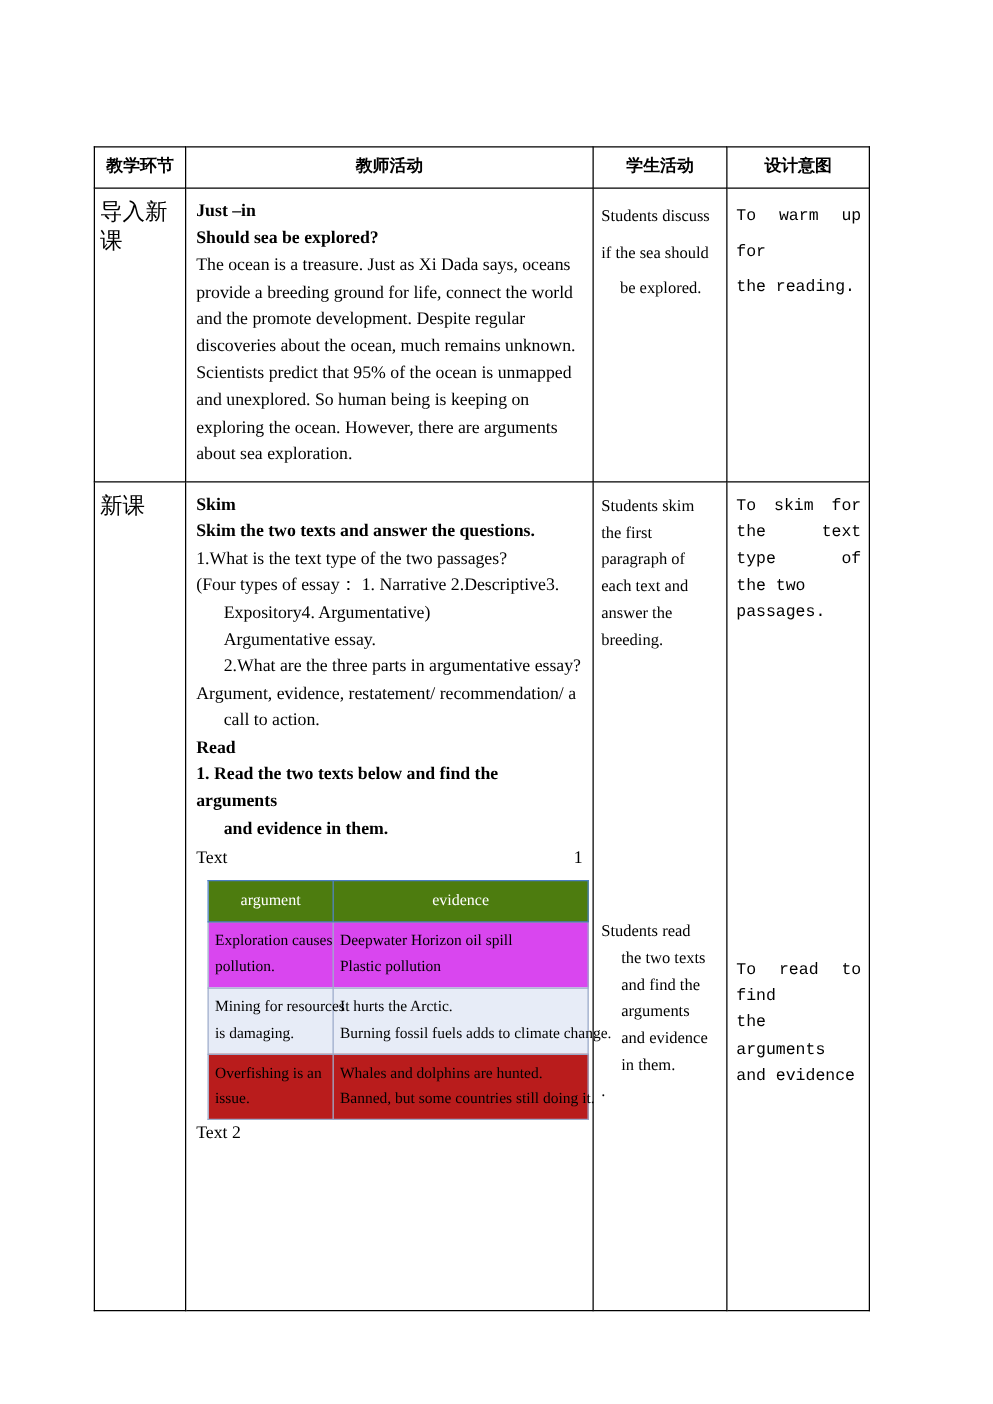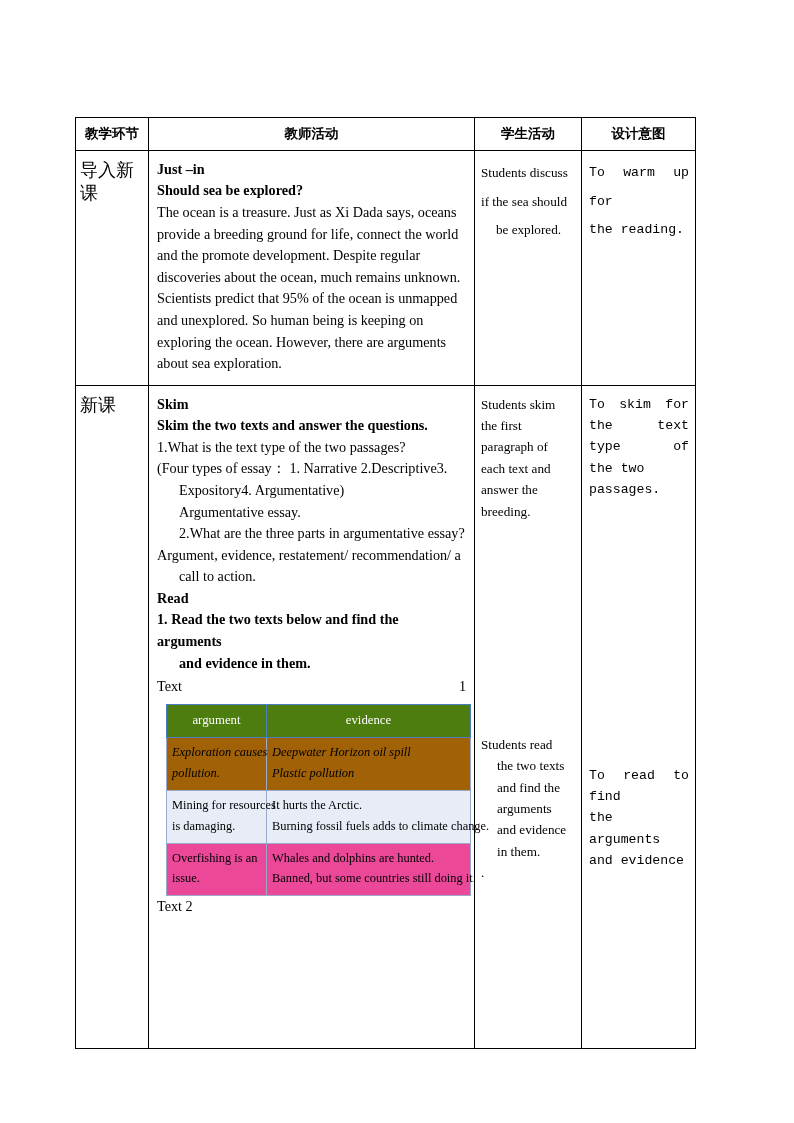--- a/index.html
+++ b/index.html
@@ -135,7 +135,7 @@
     vertical-align: top;
     line-height: 1.68;
   }
-  table.ae-table tr.row-a td { background: #a16207; font-style: italic; }
+  table.ae-table tr.row-a td { background: #d946ef; }
   table.ae-table tr.row-b td { background: #e7ecf7; }
   table.ae-table tr.row-c td { background: #ec4899; }
   table.ae-table td div { white-space: nowrap; }

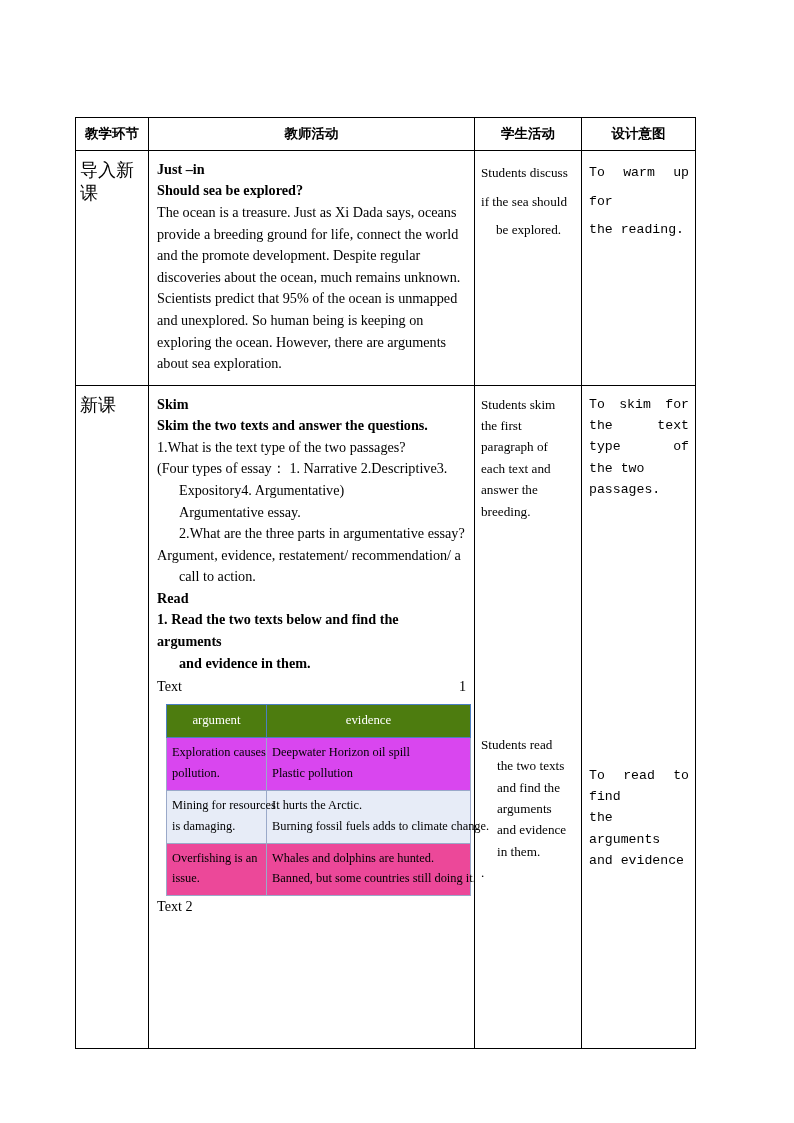--- a/index.html
+++ b/index.html
@@ -137,7 +137,7 @@
   }
   table.ae-table tr.row-a td { background: #d946ef; }
   table.ae-table tr.row-b td { background: #e7ecf7; }
-  table.ae-table tr.row-c td { background: #ec4899; }
+  table.ae-table tr.row-c td { background: #b91c1c; }
   table.ae-table td div { white-space: nowrap; }
 
   .text2 {

